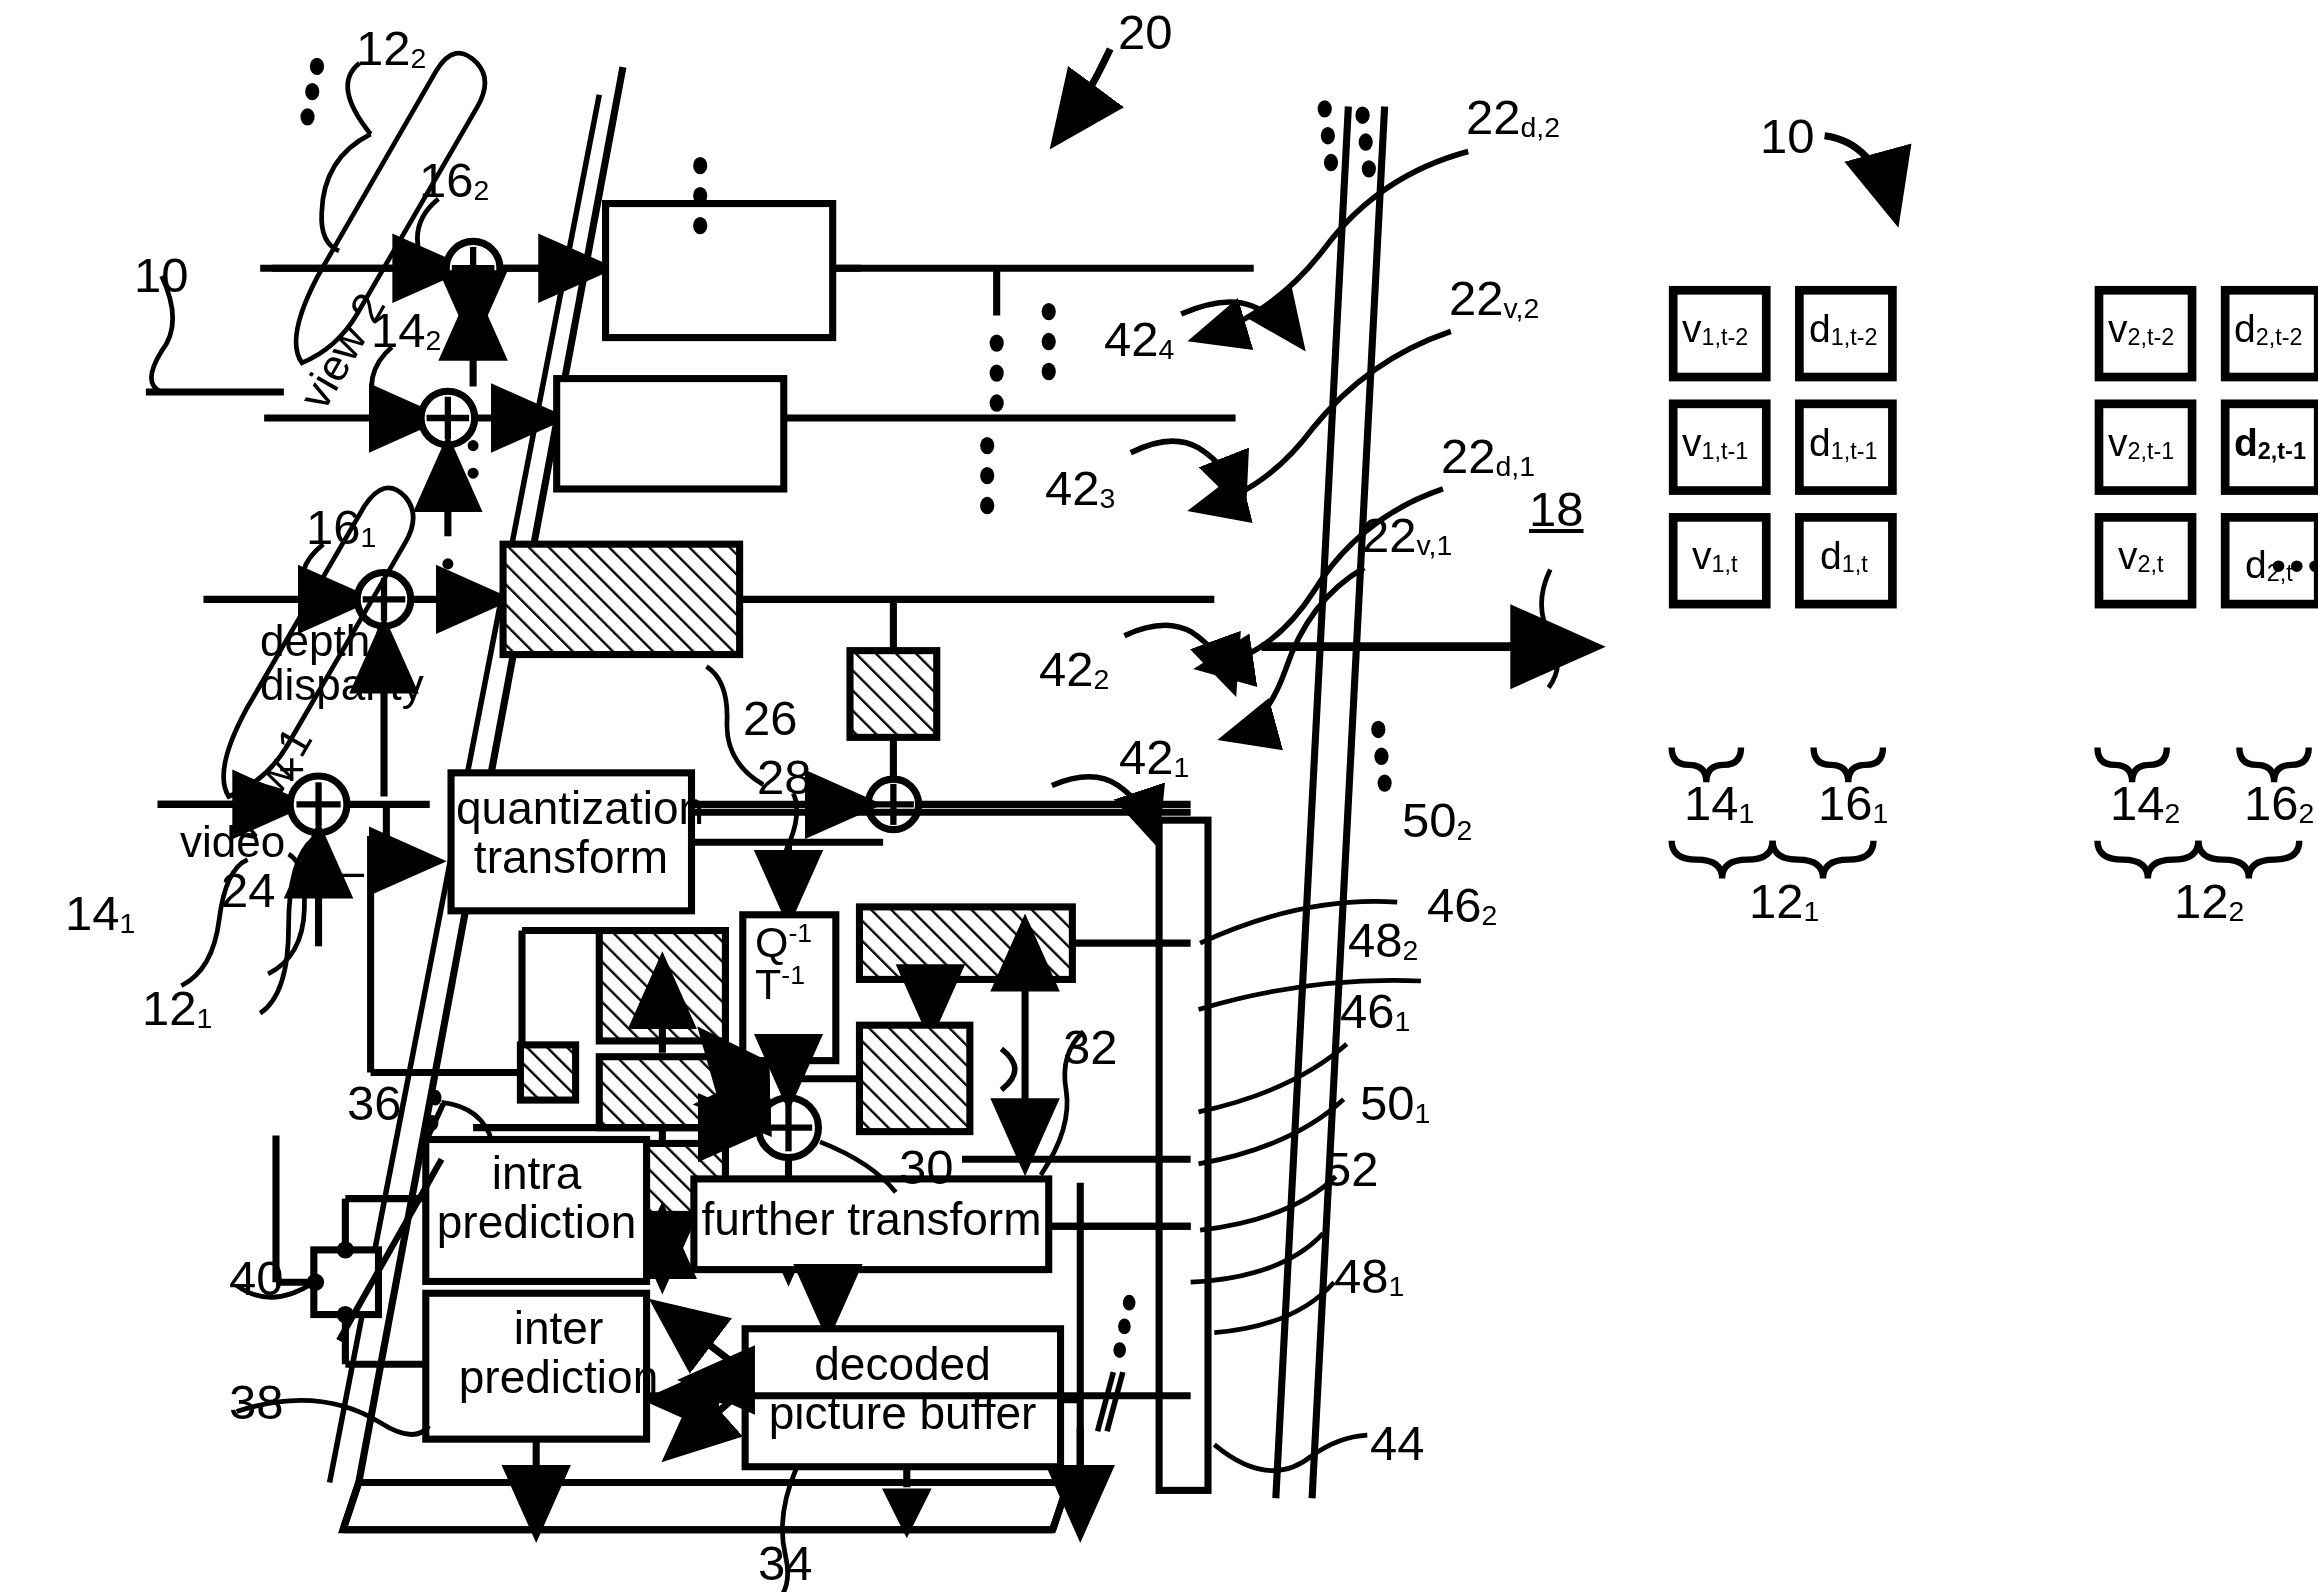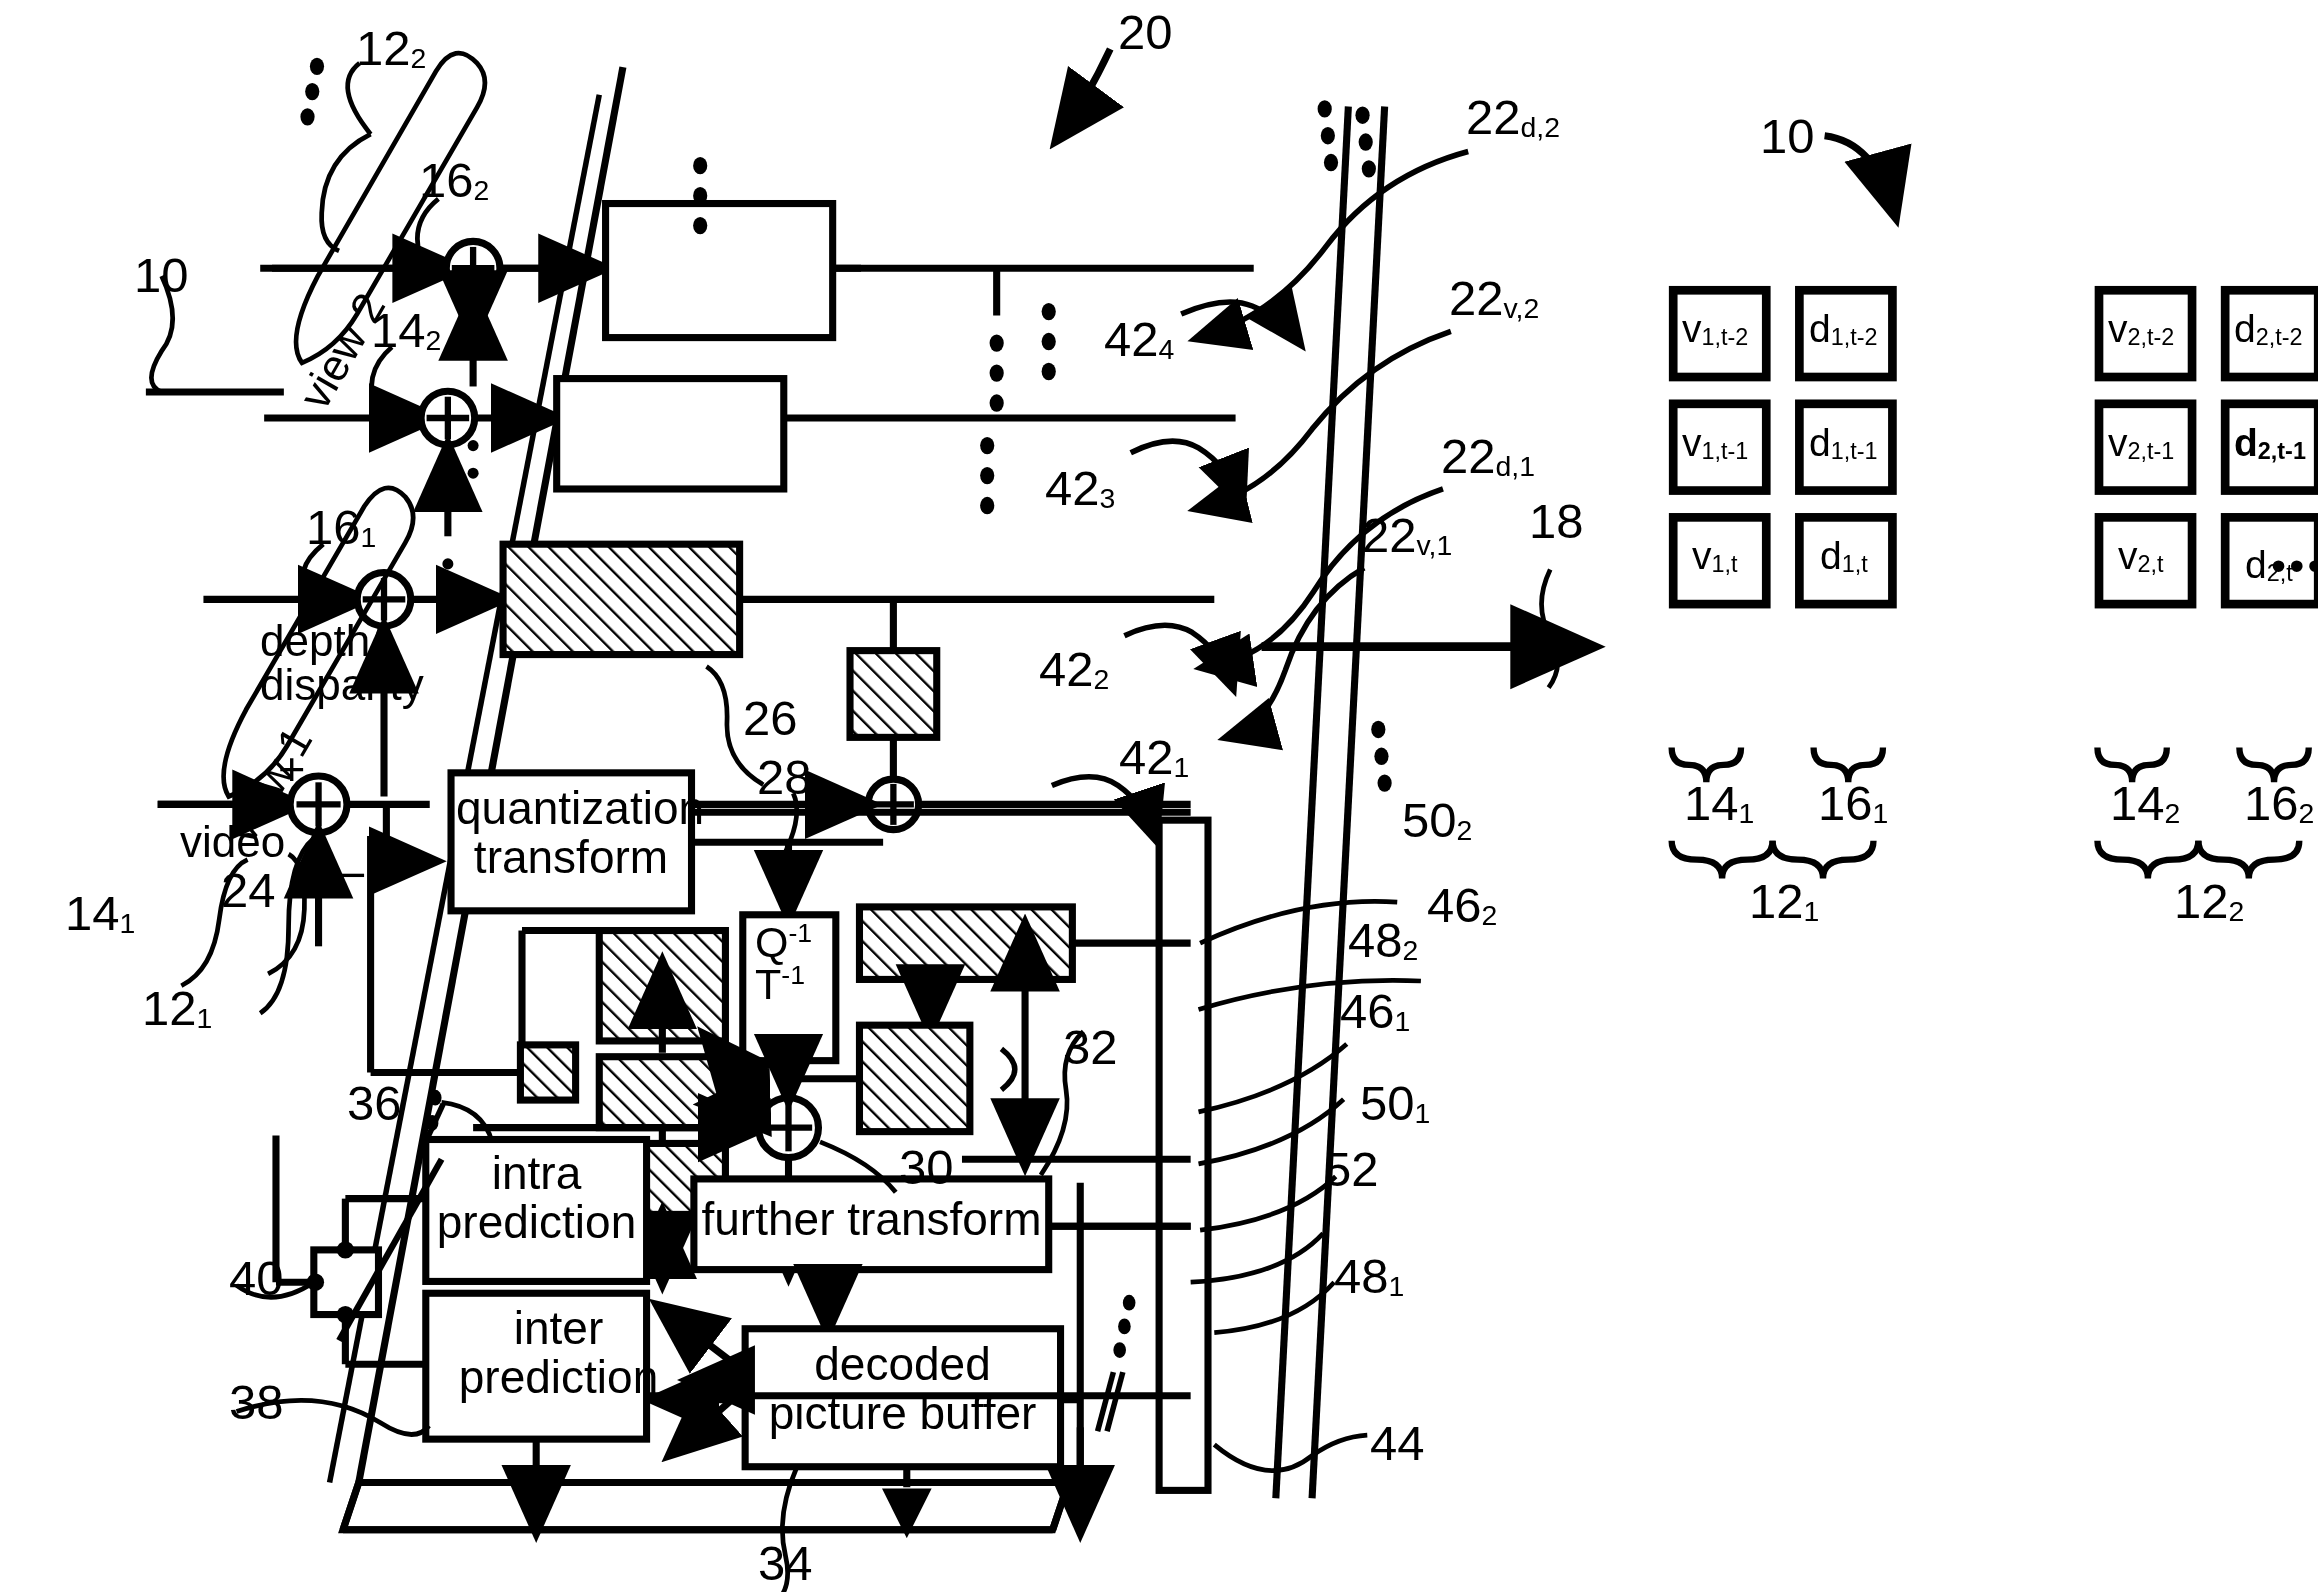--- a/index.html
+++ b/index.html
@@ -420,7 +420,7 @@
 <div class="lbl ref" style="left:229px;top:1254px;"><span>40</span></div>
 <div class="lbl ref" style="left:229px;top:1378px;"><span>38</span></div>
 <div class="lbl ref" style="left:1370px;top:1419px;"><span>44</span></div>
-<div class="lbl ref" style="left:1529px;top:497px;"><span>18</span></div>
+<div class="lbl ref" style="left:1529px;top:485px;text-decoration:underline;"><span>18</span></div>
 
 <div class="lbl ref" style="left:1466px;top:93px;"><span>22</span><sub>d,2</sub></div>
 <div class="lbl ref" style="left:1449px;top:274px;"><span>22</span><sub>v,2</sub></div>

